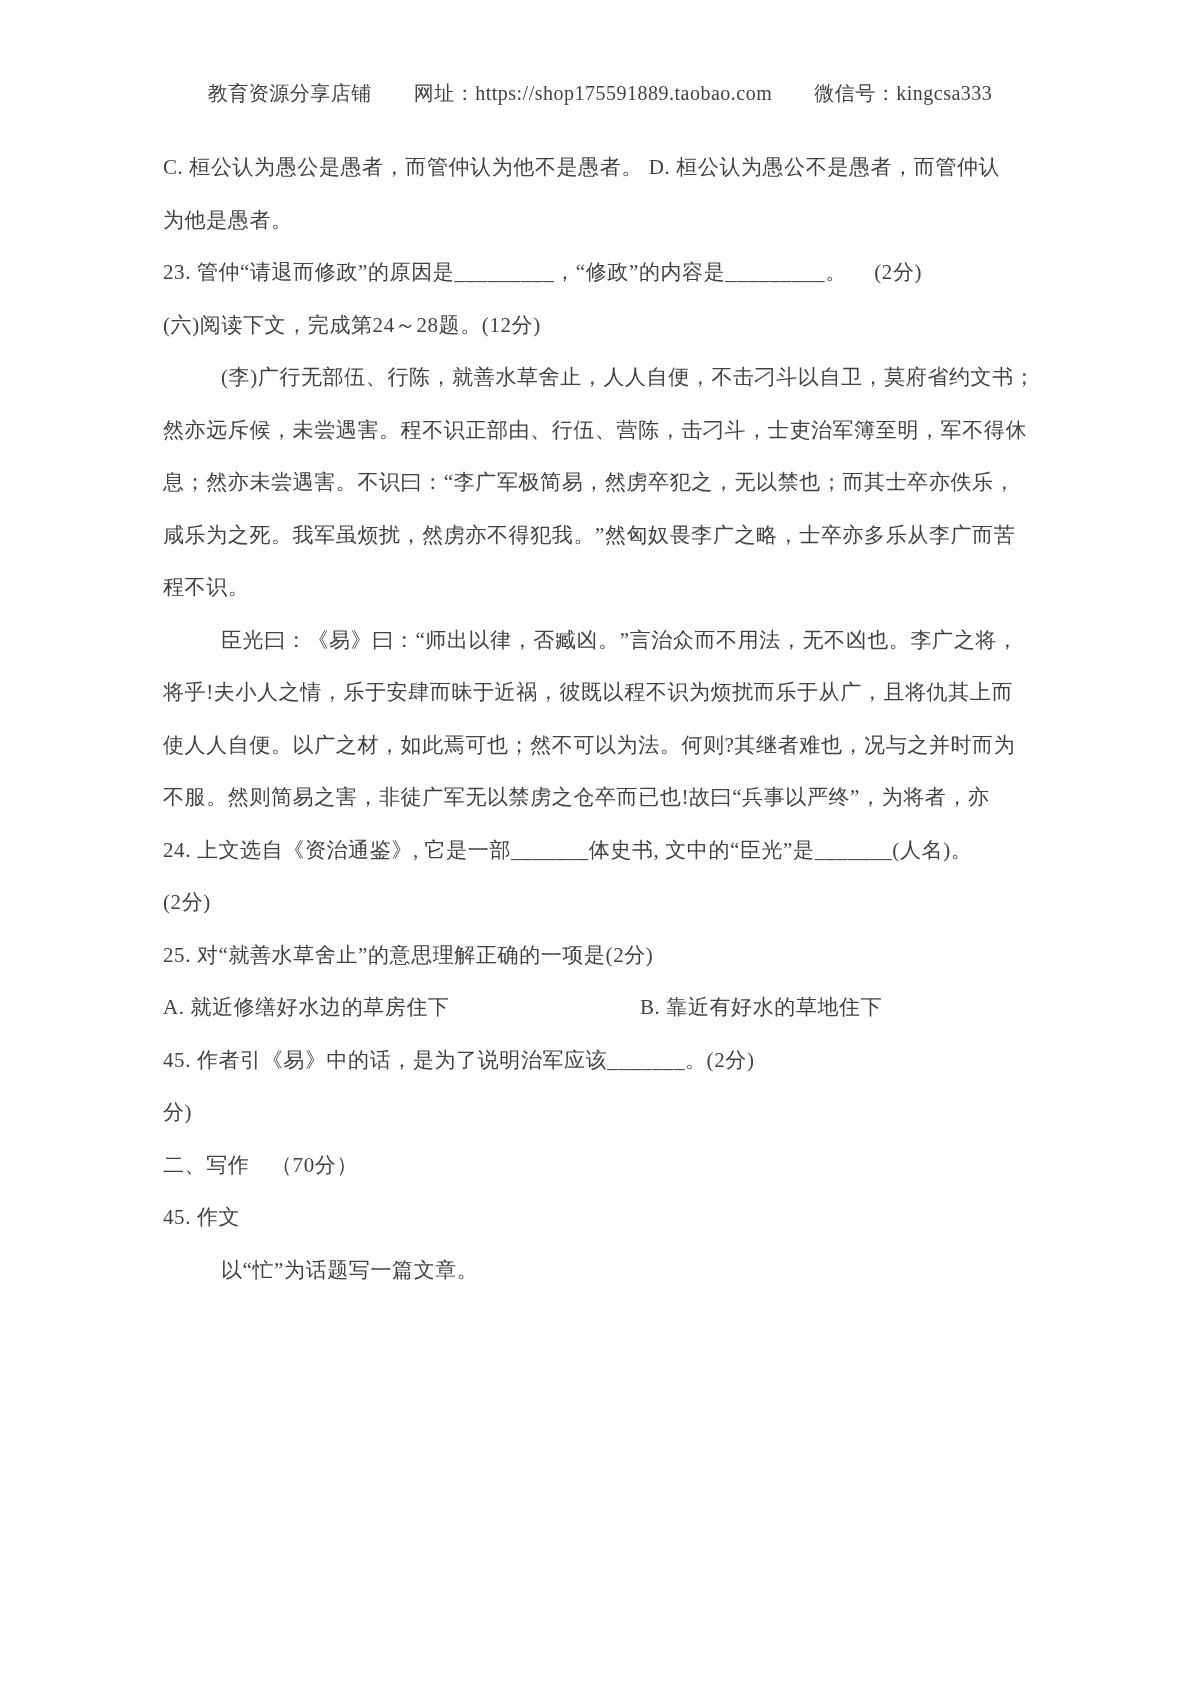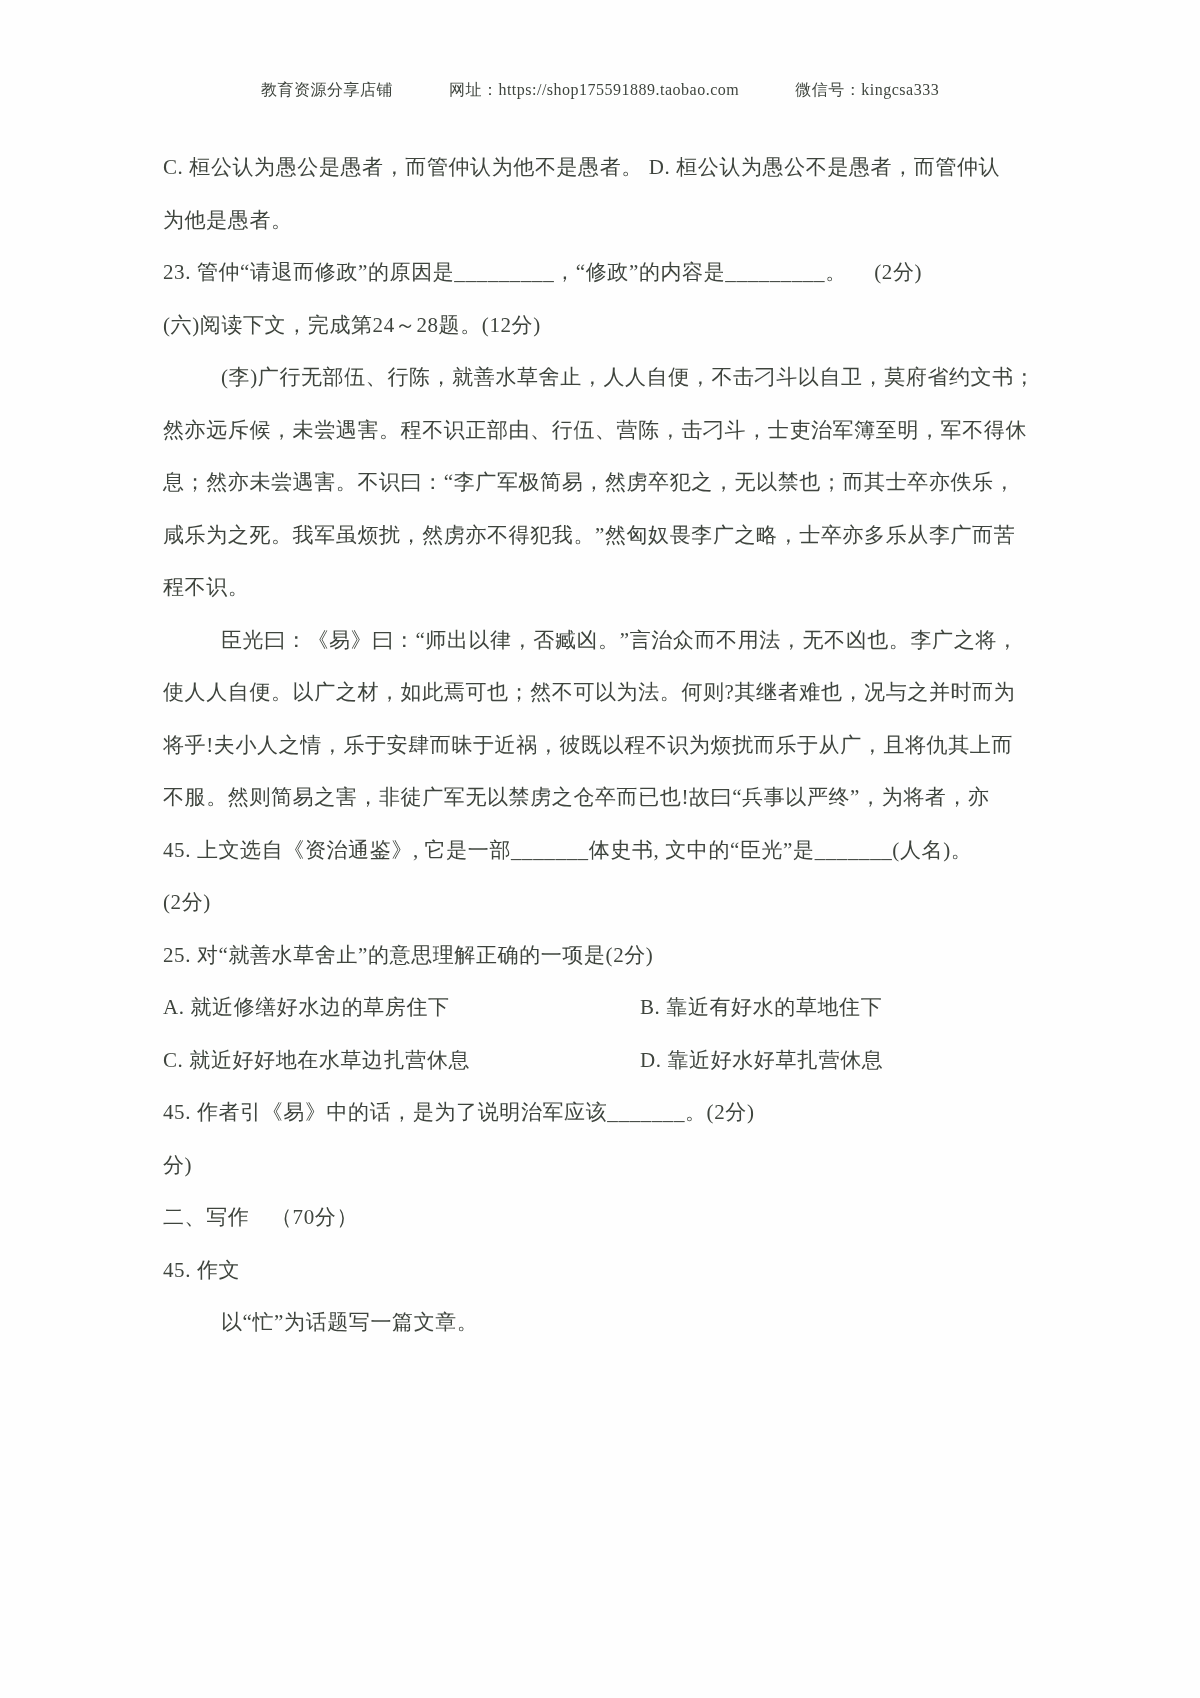--- a/index.html
+++ b/index.html
@@ -19,8 +19,8 @@
     display: flex;
     justify-content: center;
     align-items: baseline;
-    gap: 56px;
-    font-size: 16px;
+    gap: 42px;
+    font-size: 20px;
     letter-spacing: 0.5px;
     white-space: nowrap;
   }

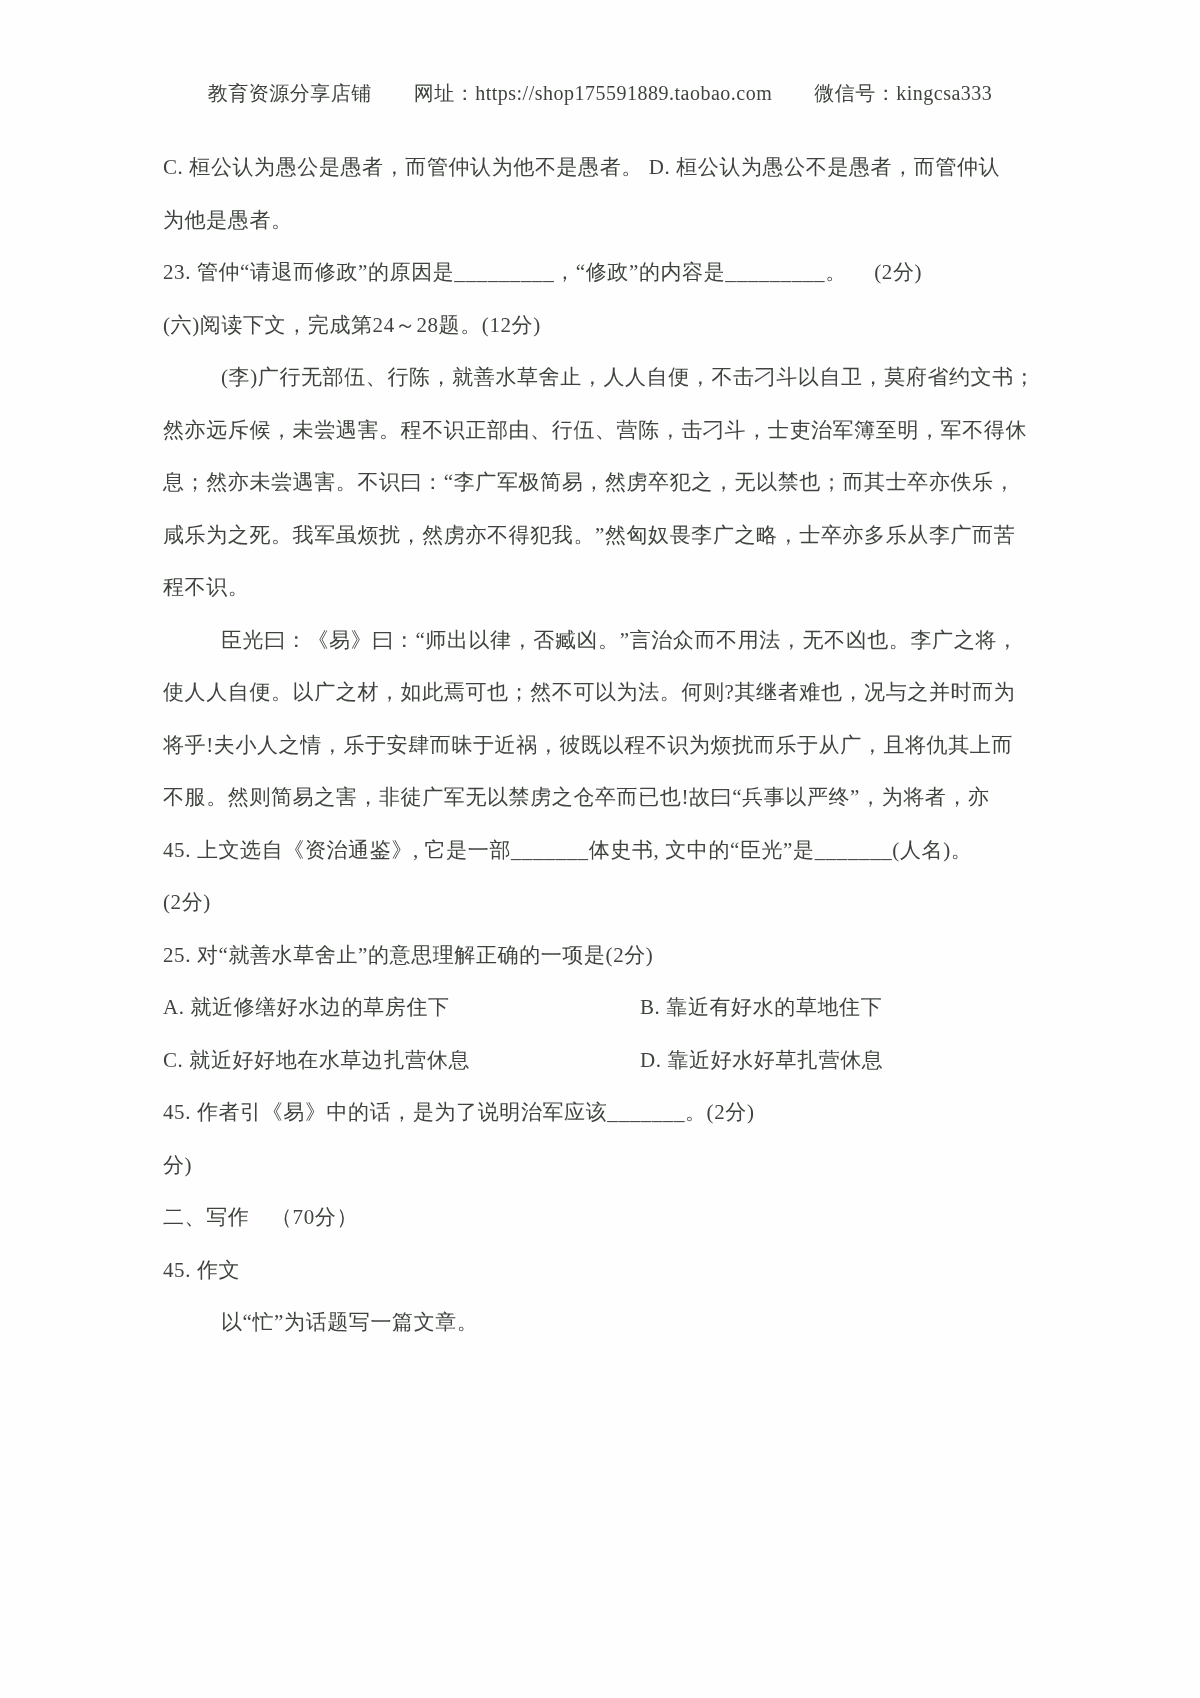--- a/index.html
+++ b/index.html
@@ -63,8 +63,8 @@
   <div class="line">咸乐为之死。我军虽烦扰，然虏亦不得犯我。”然匈奴畏李广之略，士卒亦多乐从李广而苦</div>
   <div class="line">程不识。</div>
   <div class="line indent">臣光曰：《易》曰：“师出以律，否臧凶。”言治众而不用法，无不凶也。李广之将，</div>
+  <div class="line">将乎!夫小人之情，乐于安肆而昧于近祸，彼既以程不识为烦扰而乐于从广，且将仇其上而</div>
   <div class="line">使人人自便。以广之材，如此焉可也；然不可以为法。何则?其继者难也，况与之并时而为</div>
-  <div class="line">将乎!夫小人之情，乐于安肆而昧于近祸，彼既以程不识为烦扰而乐于从广，且将仇其上而</div>
   <div class="line">不服。然则简易之害，非徒广军无以禁虏之仓卒而已也!故曰“兵事以严终”，为将者，亦</div>
   <div class="line">45. 上文选自《资治通鉴》, 它是一部_______体史书, 文中的“臣光”是_______(人名)。</div>
   <div class="line">(2分)</div>

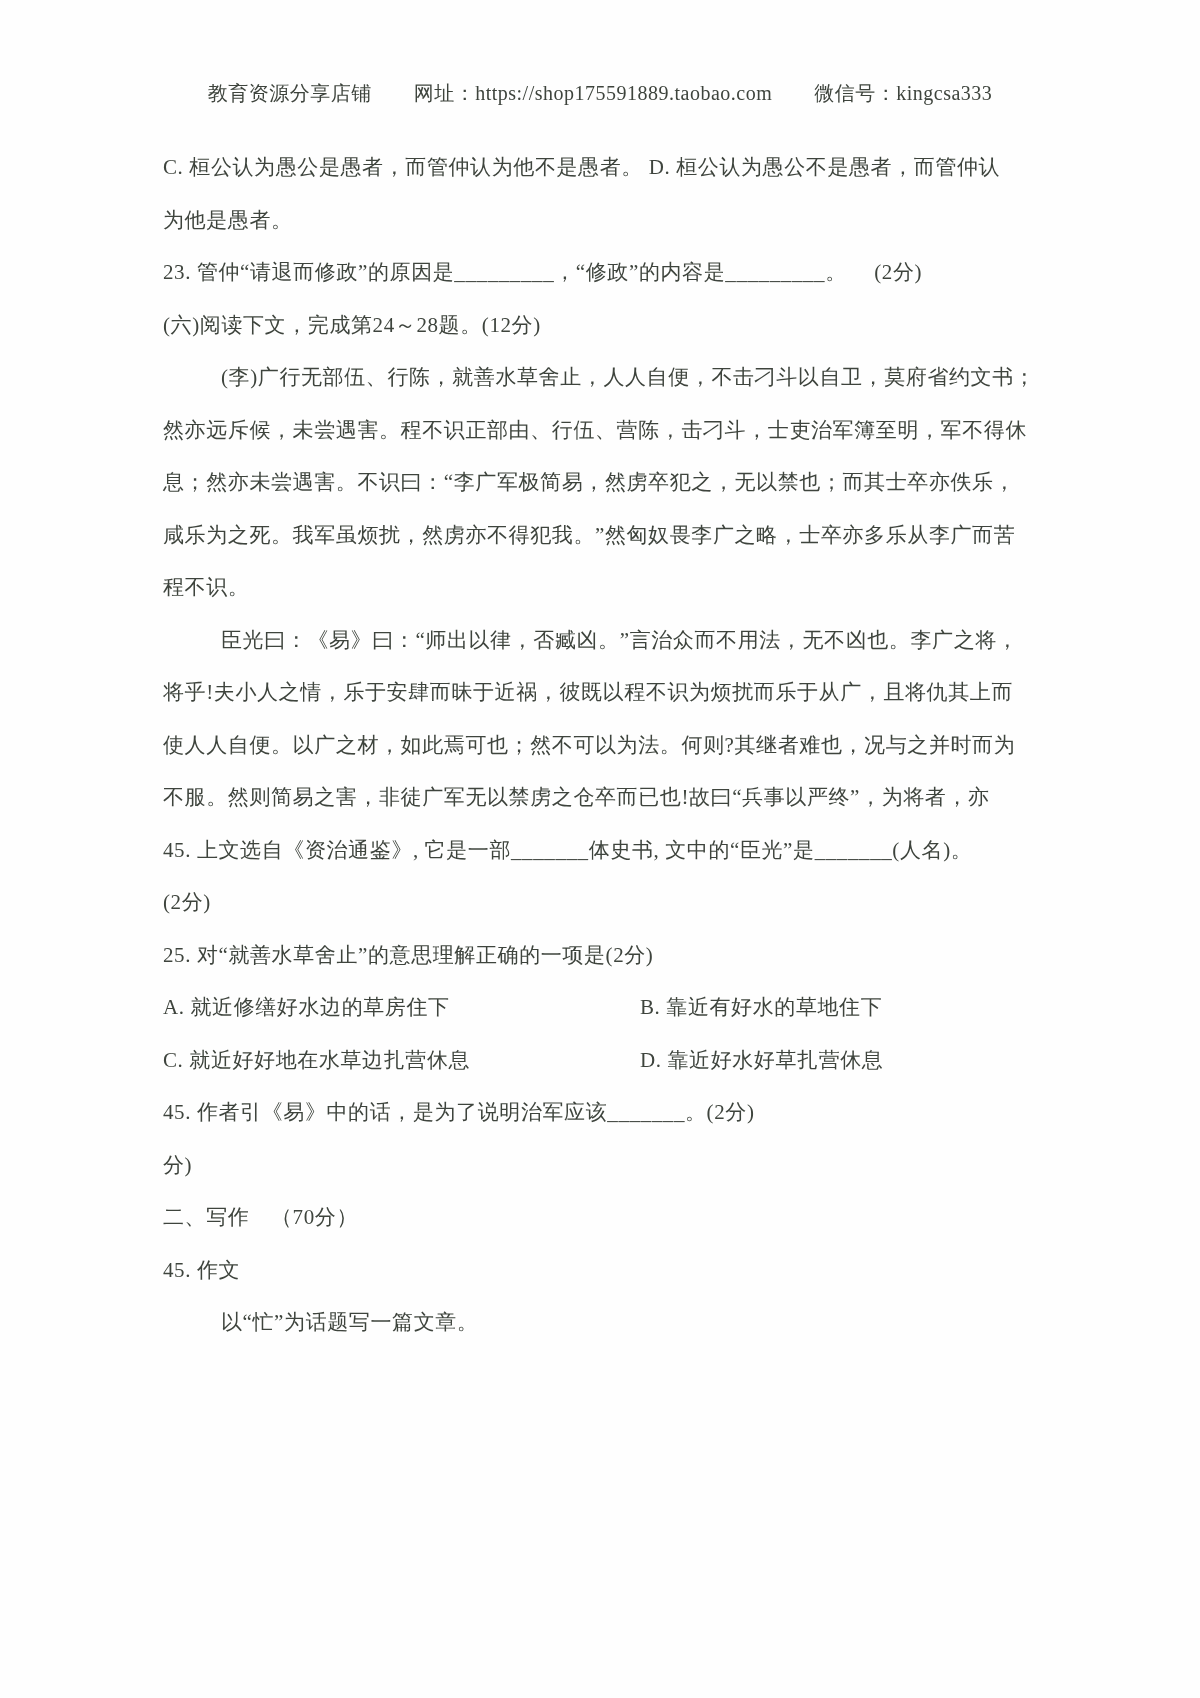--- a/index.html
+++ b/index.html
@@ -66,7 +66,7 @@
   <div class="line">将乎!夫小人之情，乐于安肆而昧于近祸，彼既以程不识为烦扰而乐于从广，且将仇其上而</div>
   <div class="line">使人人自便。以广之材，如此焉可也；然不可以为法。何则?其继者难也，况与之并时而为</div>
   <div class="line">不服。然则简易之害，非徒广军无以禁虏之仓卒而已也!故曰“兵事以严终”，为将者，亦</div>
-  <div class="line">45. 上文选自《资治通鉴》, 它是一部_______体史书, 文中的“臣光”是_______(人名)。</div>
+  <div class="line">24. 上文选自《资治通鉴》, 它是一部_______体史书, 文中的“臣光”是_______(人名)。</div>
   <div class="line">(2分)</div>
   <div class="line">25. 对“就善水草舍止”的意思理解正确的一项是(2分)</div>
   <div class="line opt-row">

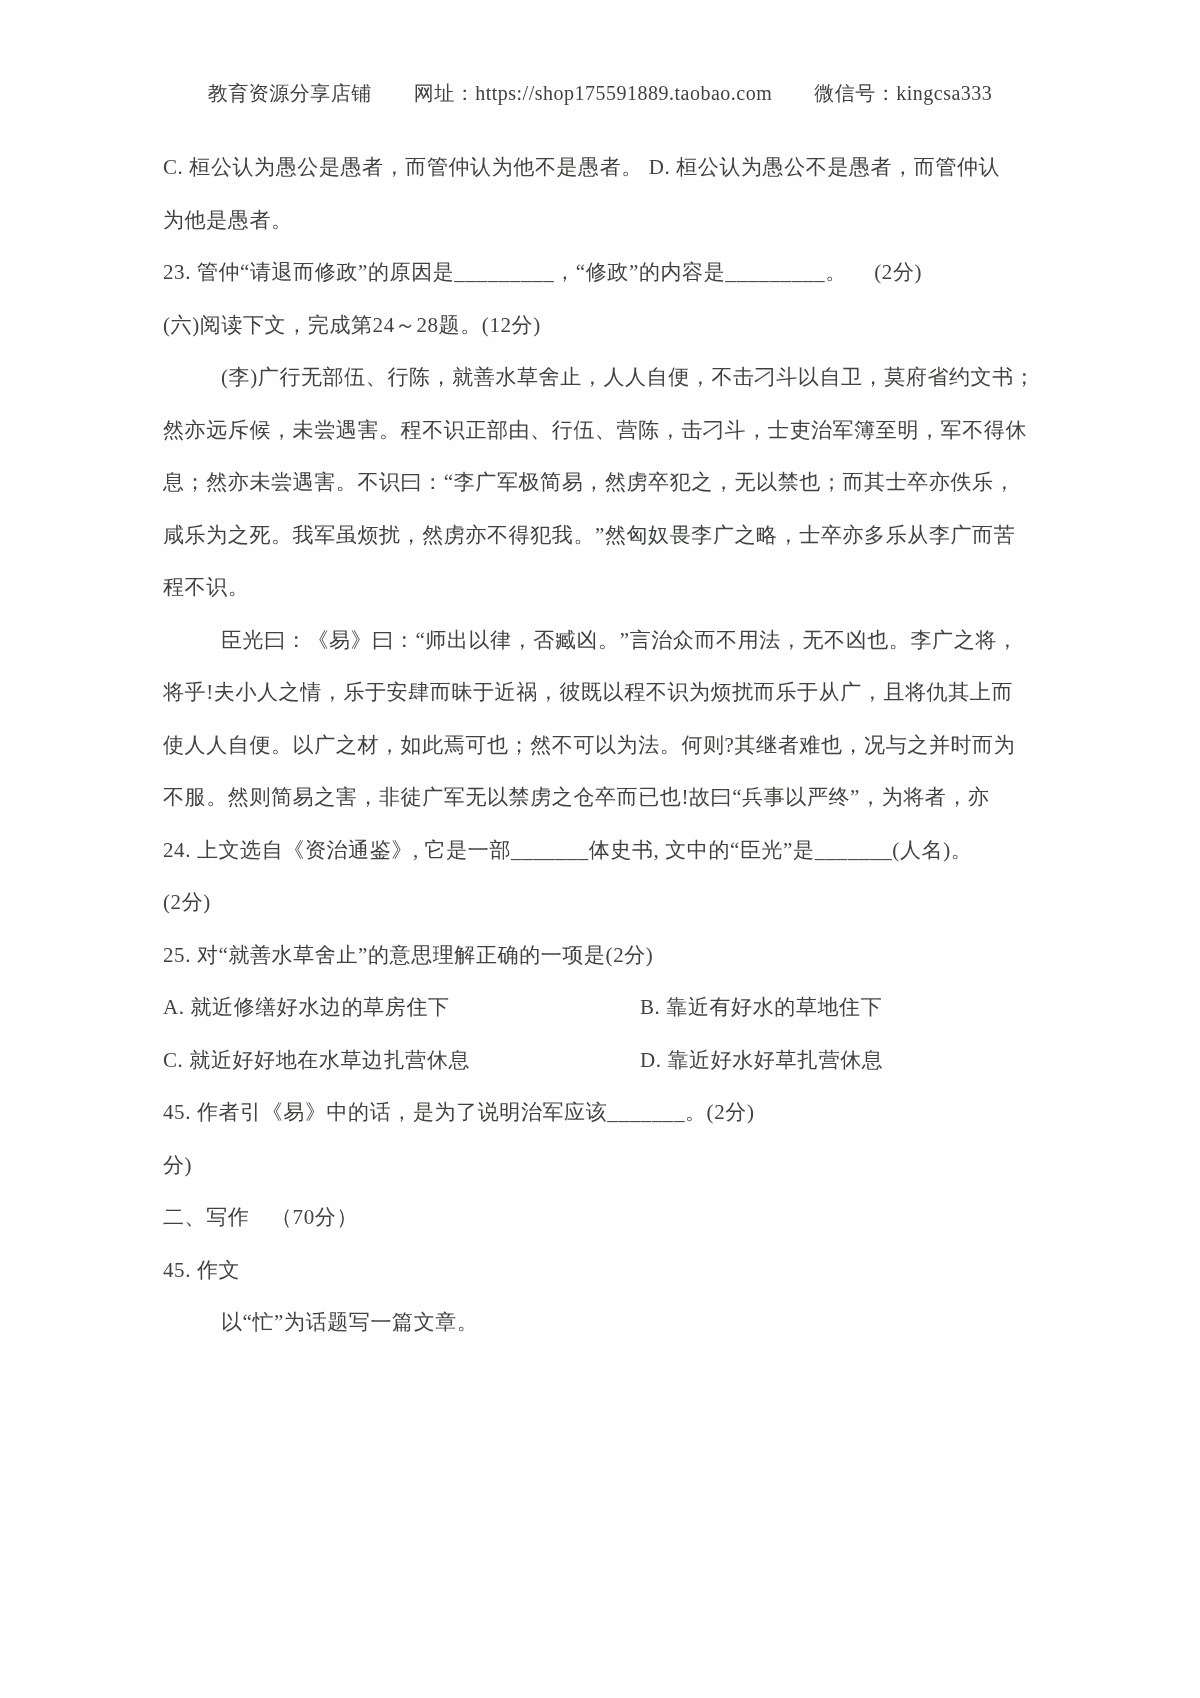--- a/index.html
+++ b/index.html
@@ -73,10 +73,6 @@
     <span class="opt-left">A. 就近修缮好水边的草房住下</span>
     <span class="opt-right">B. 靠近有好水的草地住下</span>
   </div>
-  <div class="line opt-row">
-    <span class="opt-left">C. 就近好好地在水草边扎营休息</span>
-    <span class="opt-right">D. 靠近好水好草扎营休息</span>
-  </div>
   <div class="line">45. 作者引《易》中的话，是为了说明治军应该_______。(2分)</div>
   <div class="line">分)</div>
   <div class="line">二、写作　（70分）</div>

